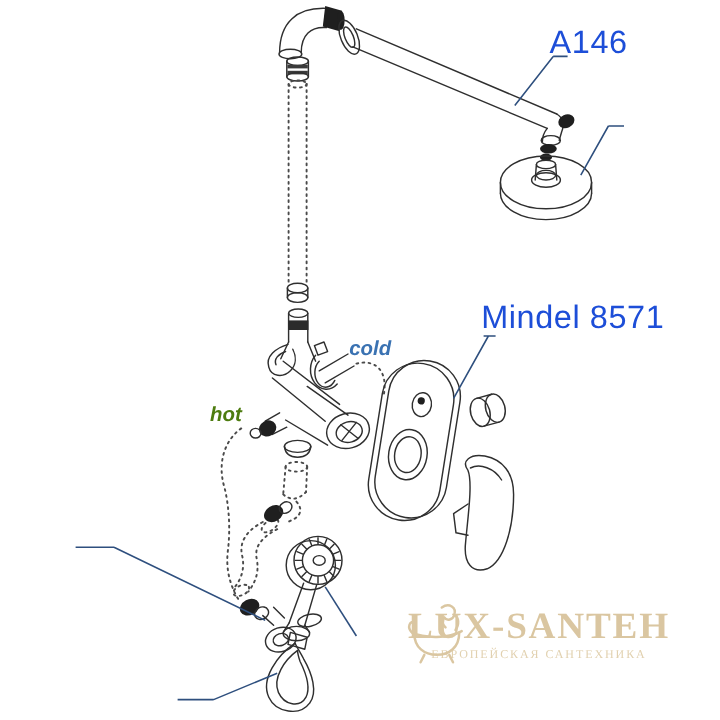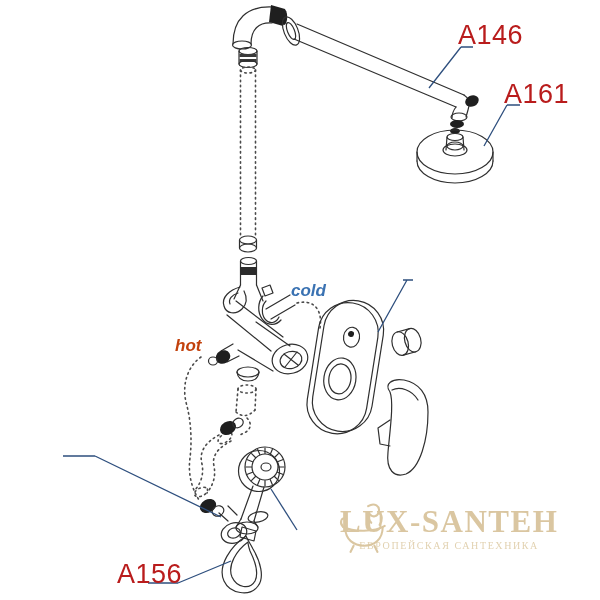--- a/index.html
+++ b/index.html
@@ -11,7 +11,7 @@
   .dk{fill:#1f1f1f;stroke:none;}
   .dot{stroke:#4a4a4a;stroke-width:1.6;fill:none;stroke-dasharray:1.5 3.6;stroke-linecap:round;}
   .leader{stroke:#2e4f7e;stroke-width:1.3;fill:none;}
-  .plabel{position:absolute;color:#b91c1c;font-size:27px;letter-spacing:.5px;white-space:nowrap;}
+  .plabel{position:absolute;color:#1d4ed8;font-size:27px;letter-spacing:.5px;white-space:nowrap;}
   .wlabel{position:absolute;font-size:17px;font-weight:bold;font-style:italic;white-space:nowrap;}
   .hot{color:#c2410c;}
   .cold{color:#3a72b2;}

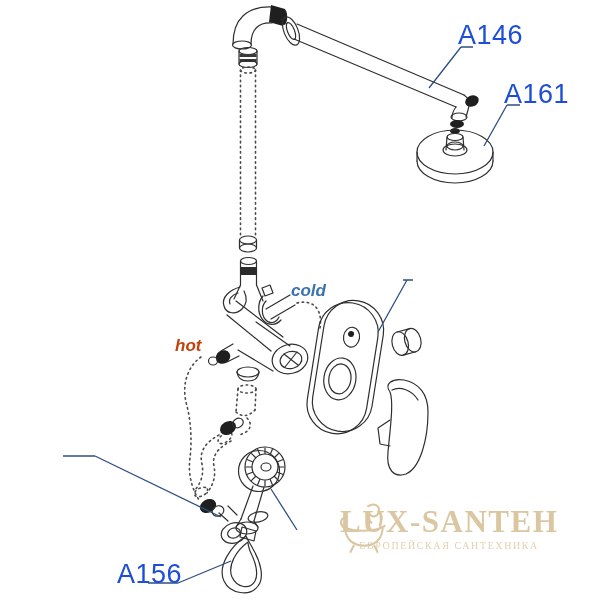--- a/index.html
+++ b/index.html
@@ -192,7 +192,6 @@
   </svg>
 
   <div class="plabel" style="left:458px;top:20px;">A146</div>
-  <div class="plabel" style="left:504px;top:79px;">A161</div>
   <div class="plabel" style="left:117px;top:559px;">A156</div>
 
   <div class="wlabel cold" style="left:291px;top:281px;">cold</div>

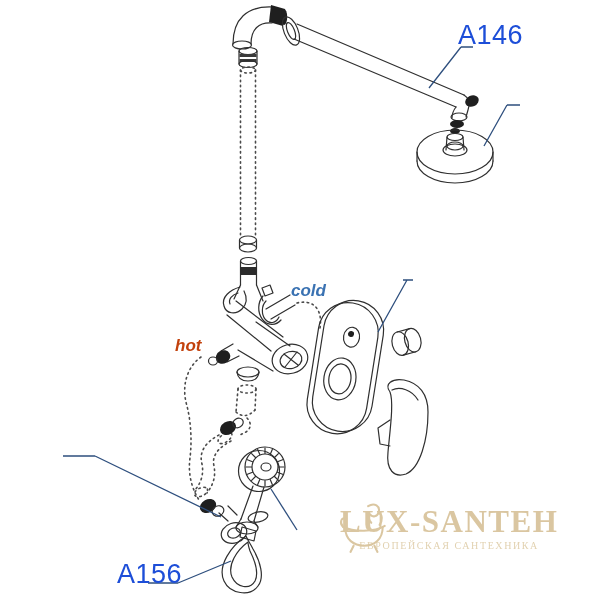--- a/index.html
+++ b/index.html
@@ -192,6 +192,7 @@
   </svg>
 
   <div class="plabel" style="left:458px;top:20px;">A146</div>
+  <div class="plabel" style="left:401px;top:249px;">Mindel 8571</div>
   <div class="plabel" style="left:117px;top:559px;">A156</div>
 
   <div class="wlabel cold" style="left:291px;top:281px;">cold</div>

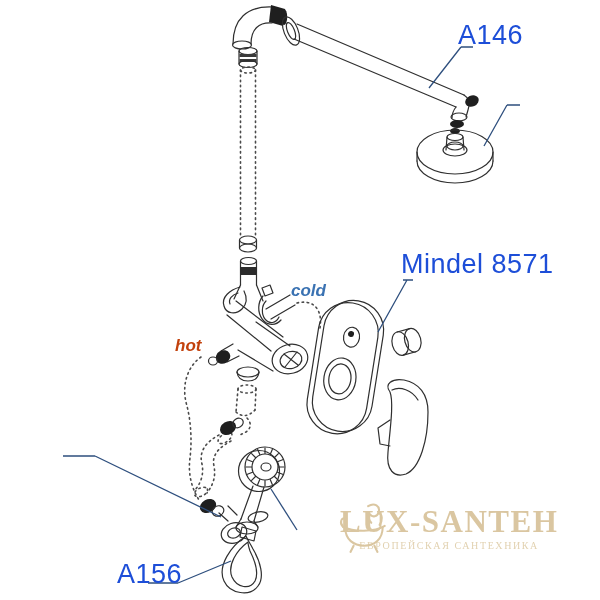--- a/index.html
+++ b/index.html
@@ -13,7 +13,7 @@
   .leader{stroke:#2e4f7e;stroke-width:1.3;fill:none;}
   .plabel{position:absolute;color:#1d4ed8;font-size:27px;letter-spacing:.5px;white-space:nowrap;}
   .wlabel{position:absolute;font-size:17px;font-weight:bold;font-style:italic;white-space:nowrap;}
-  .hot{color:#c2410c;}
+  .hot{color:#4d7c0f;}
   .cold{color:#3a72b2;}
   .watermark{position:absolute;left:336px;top:500px;display:flex;align-items:flex-start;opacity:.95;}
   .wm-text{margin-left:4px;}

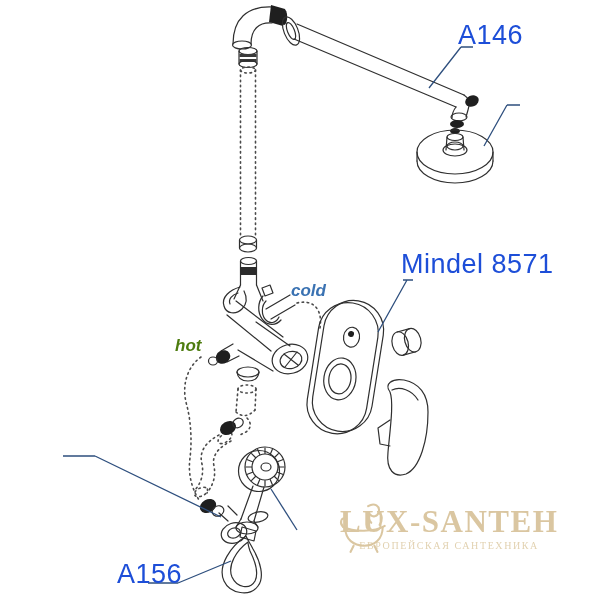--- a/index.html
+++ b/index.html
@@ -193,7 +193,6 @@
 
   <div class="plabel" style="left:458px;top:20px;">A146</div>
   <div class="plabel" style="left:401px;top:249px;">Mindel 8571</div>
-  <div class="plabel" style="left:117px;top:559px;">A156</div>
 
   <div class="wlabel cold" style="left:291px;top:281px;">cold</div>
   <div class="wlabel hot" style="left:175px;top:336px;">hot</div>

